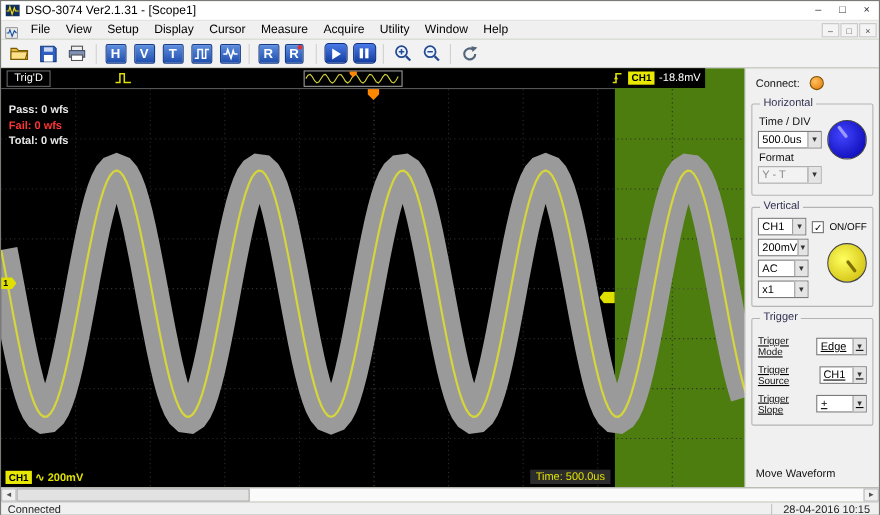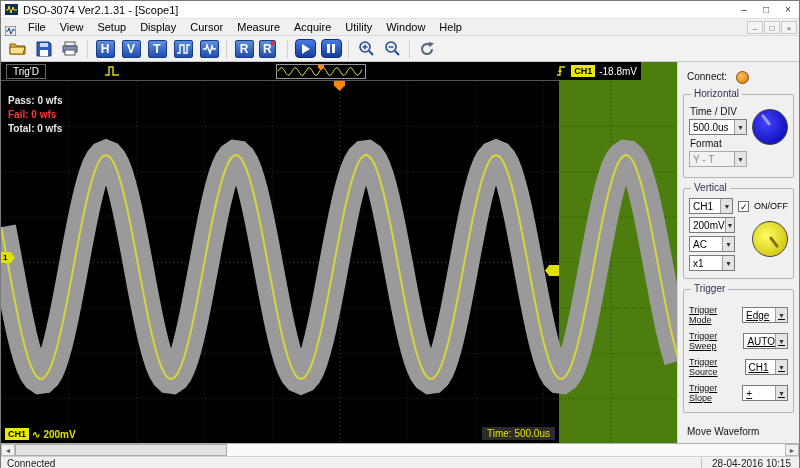--- a/index.html
+++ b/index.html
@@ -62,7 +62,7 @@
 
   
   .panel { width:122px; background:#f0f0f0; border-left:1px solid #d4d4d4; position:relative; font-size:10px; }
-  .connect-row { display:flex; align-items:flex-end; margin:7px 8px 4px 8px; gap:8px; }
+  .connect-row { display:flex; align-items:flex-start; margin:7px 8px 4px 8px; gap:8px; }
   .connect-btn { width:13px; height:13px; border-radius:50%; background:radial-gradient(circle at 35% 35%, #ffc060, #e07800); border:1px solid #805000; }
   .group { border:1px solid #b4b4b4; border-radius:2px; margin:10px 5px 0 5px; padding:9px 5px 7px 5px; position:relative; }
   .group-title { position:absolute; top:-7px; left:7px; background:#f0f0f0; padding:0 3px; font-size:10px; color:#303050; }

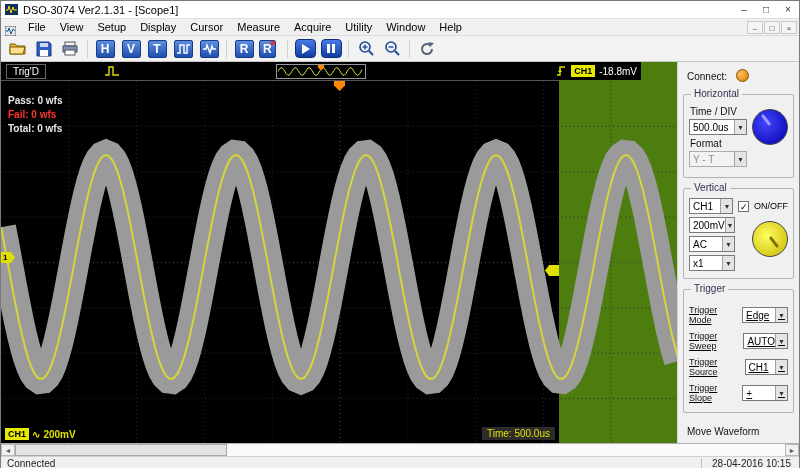--- a/index.html
+++ b/index.html
@@ -363,13 +363,6 @@
           </div>
         </div>
         <div class="trow">
-          <span class="lbl">Trigger Sweep</span>
-          <div class="combo small">
-            <span>AUTO</span>
-            <span class="arrow">▼</span>
-          </div>
-        </div>
-        <div class="trow">
           <span class="lbl">Trigger Source</span>
           <div class="combo small">
             <span>CH1</span>

